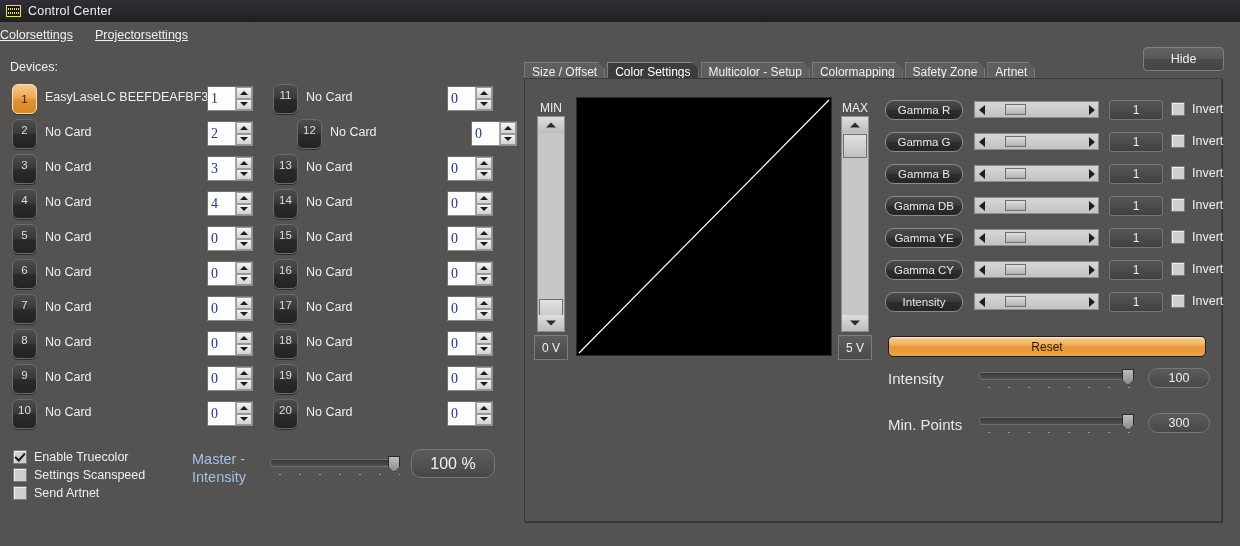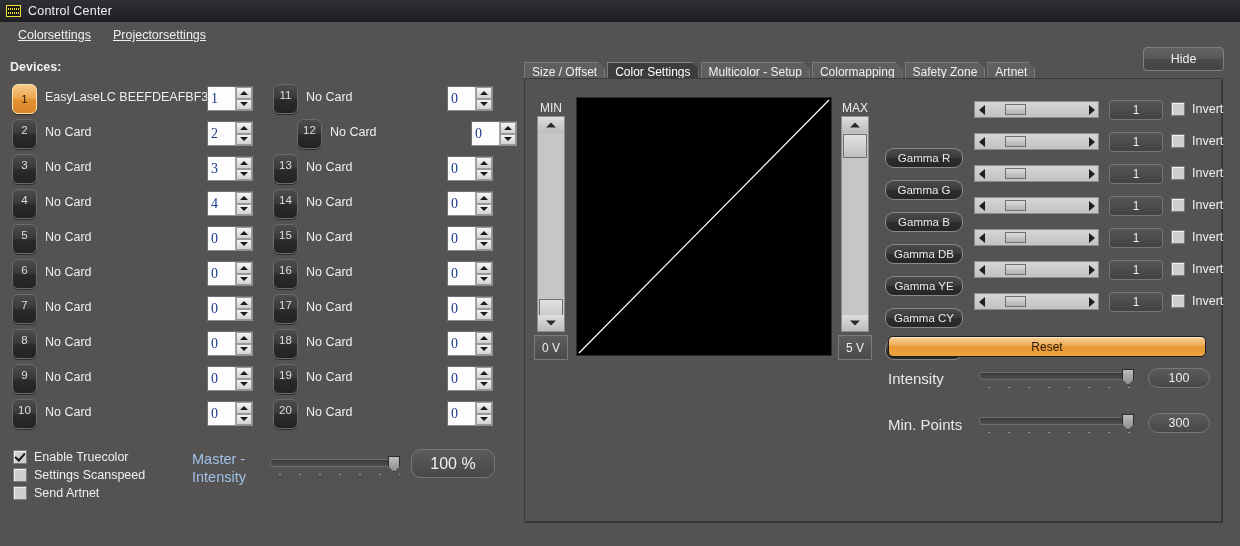--- a/index.html
+++ b/index.html
@@ -33,7 +33,7 @@
 
   
   #menubar{position:absolute;left:0;top:22px;width:1240px;height:26px;
-    background:#555351;display:flex;align-items:center;padding-left:18px;box-sizing:border-box;}
+    background:#555351;display:flex;align-items:center;padding-left:0;box-sizing:border-box;}
   .menuitem{margin-right:22px;font-size:12.5px;color:#efefef;cursor:default;}
   .menuitem span.u{text-decoration:underline;}
 

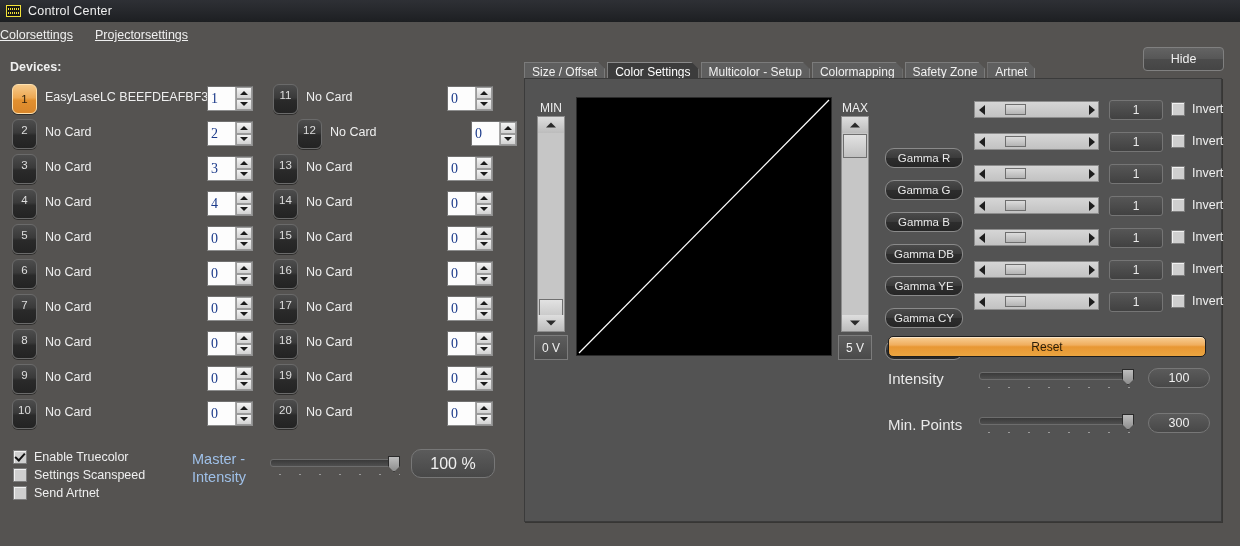--- a/index.html
+++ b/index.html
@@ -38,7 +38,7 @@
   .menuitem span.u{text-decoration:underline;}
 
   
-  #devices-label{position:absolute;left:10px;top:60px;font-size:12.5px;color:#efefef;font-weight:bold;}
+  #devices-label{position:absolute;left:10px;top:60px;font-size:12.5px;color:#efefef;}
 
   .dev-row{position:absolute;height:30px;}
   .dev-btn{

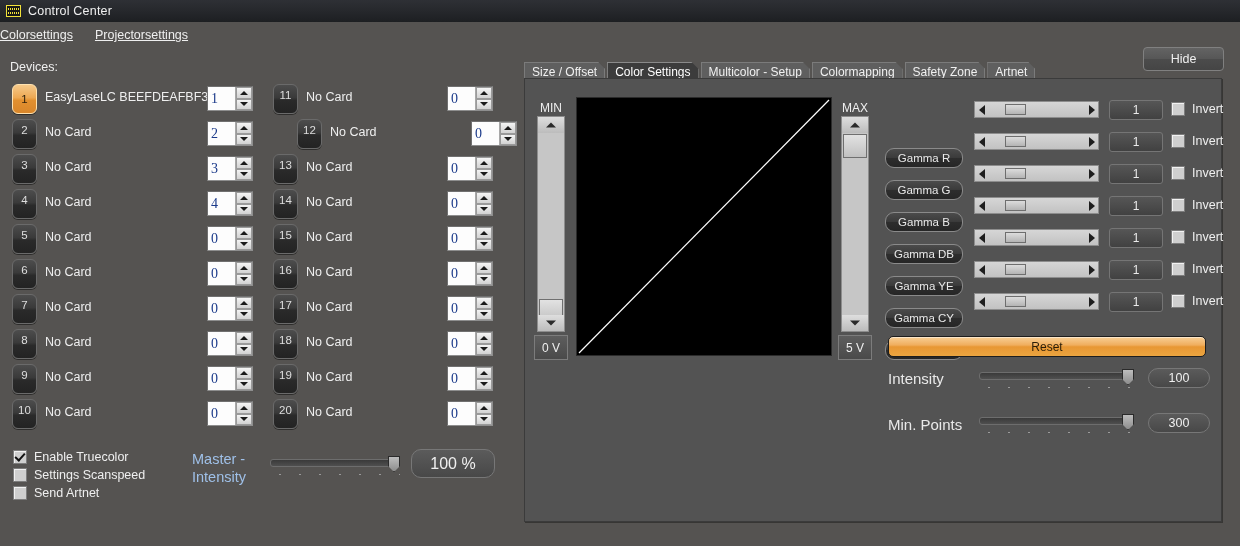--- a/index.html
+++ b/index.html
@@ -147,7 +147,7 @@
     position:absolute;left:0;top:0;width:78px;height:20px;border-radius:9px;
     background:linear-gradient(to bottom,#4b4b4b 0%,#3b3b3b 48%,#2d2d2d 52%,#262626 100%);
     border:1px solid #8a8a8a;box-sizing:border-box;color:#e9e9e9;font-size:11.5px;
-    display:flex;align-items:center;justify-content:center;cursor:pointer;margin-top:48px;
+    display:flex;align-items:center;justify-content:center;cursor:pointer;
   }
   .gsl{
     position:absolute;left:89px;top:1px;width:125px;height:17px;

